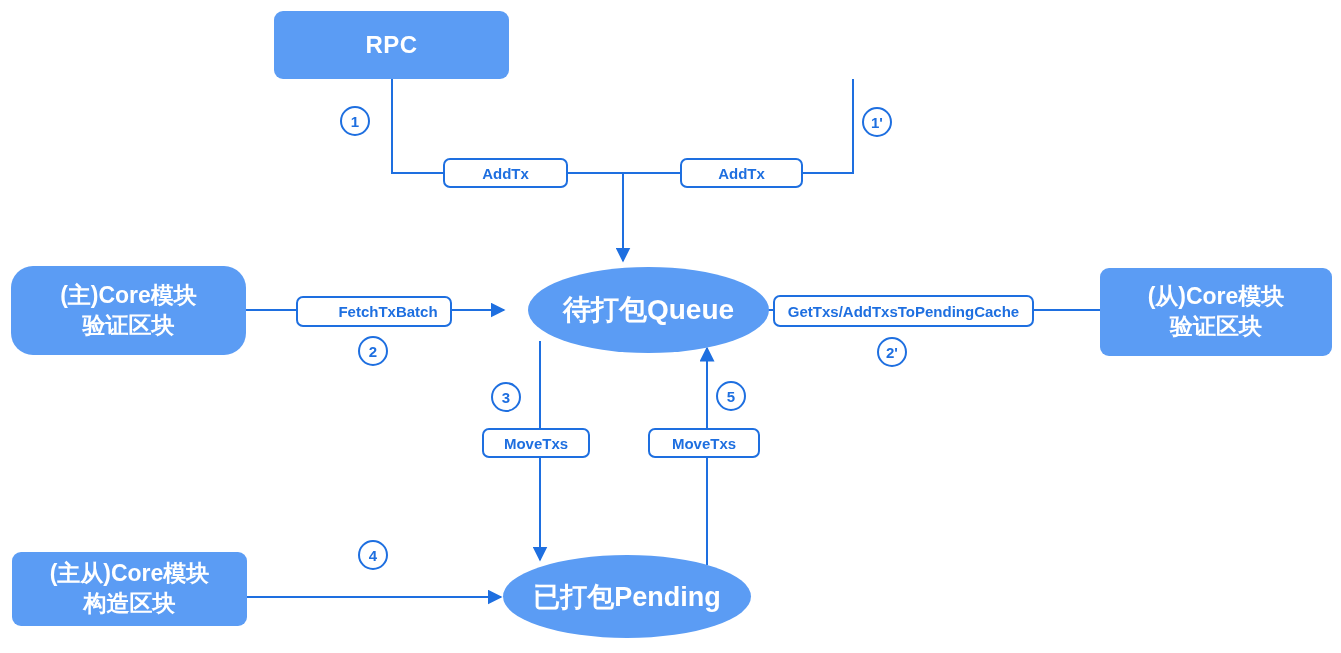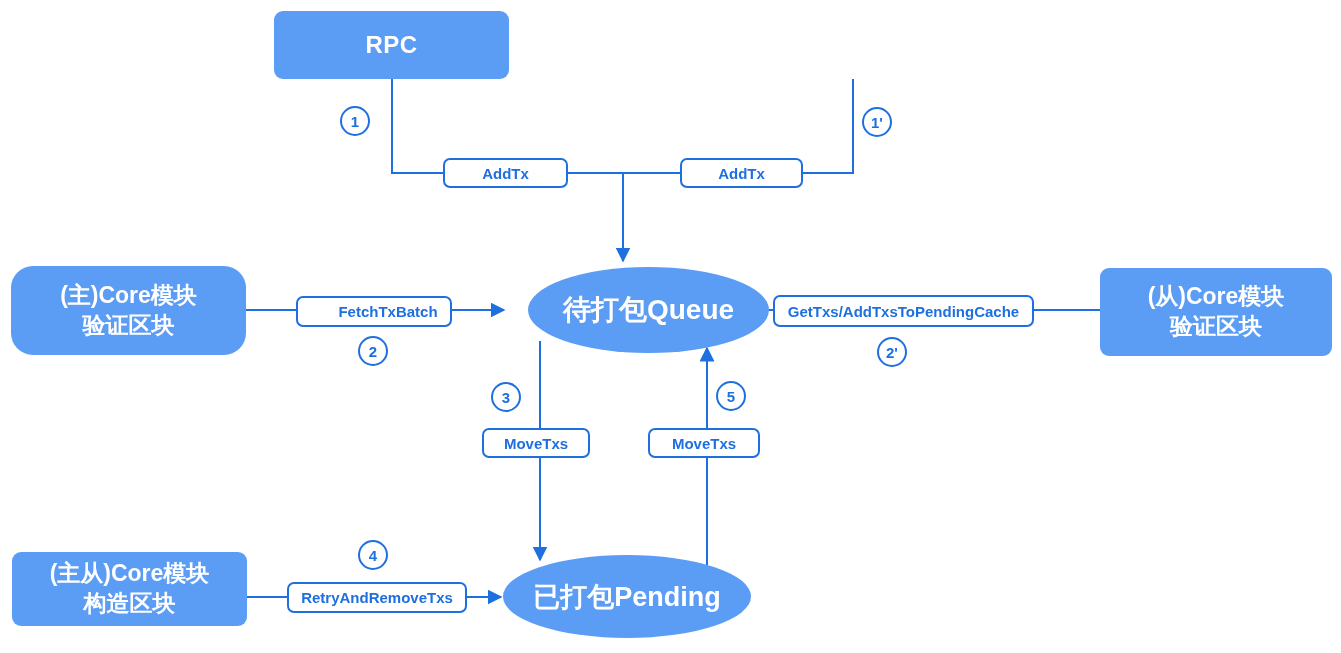--- a/index.html
+++ b/index.html
@@ -168,9 +168,6 @@
     <span>MoveTxs</span>
   </div>
 
-  <div class="edge-label" style="left:287px; top:582px; width:180px; height:31px;">
-    <span>RetryAndRemoveTxs</span>
-  </div>
 
   <div class="step-circle" style="left:340px; top:106px;">
     <span>1</span>

